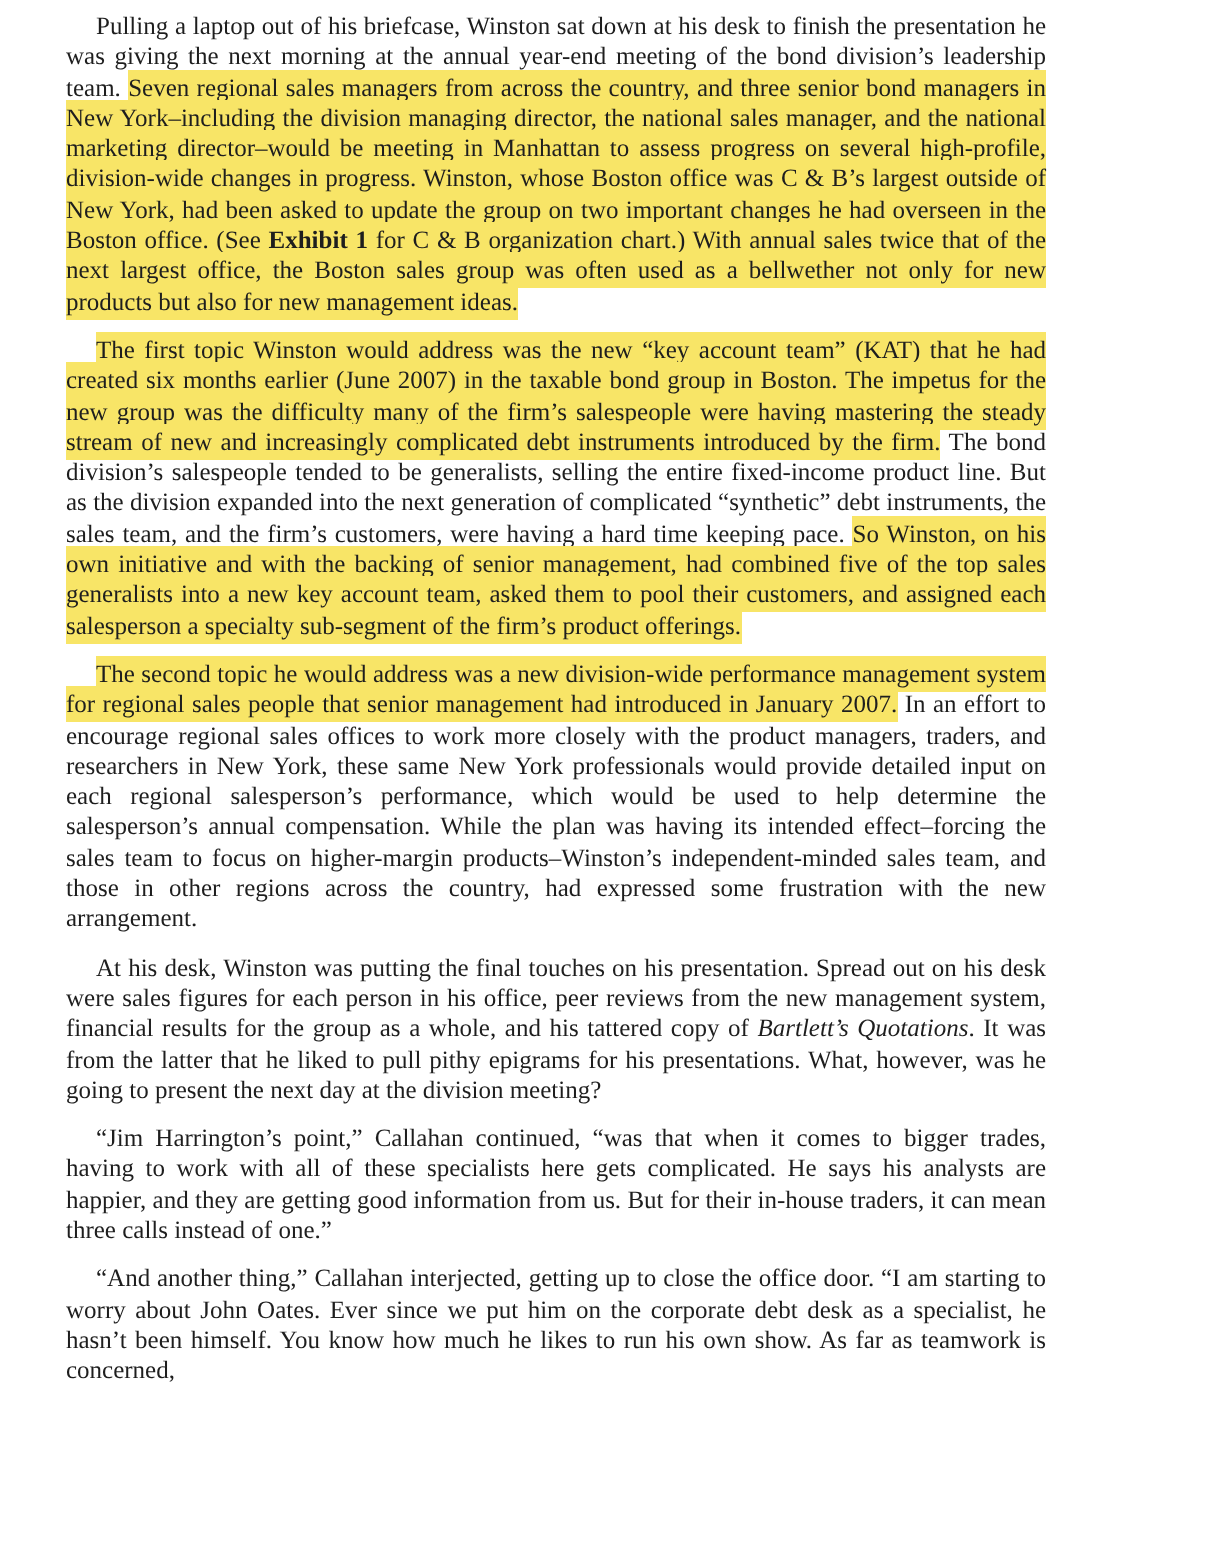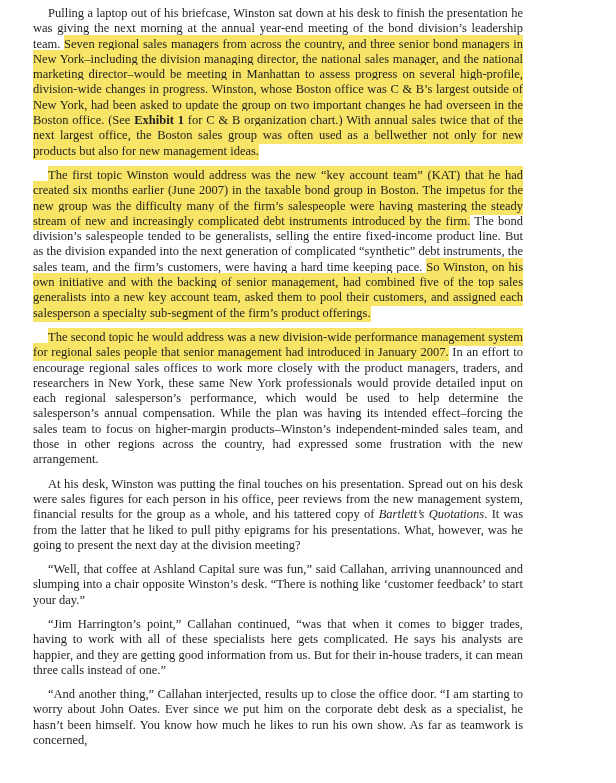--- a/index.html
+++ b/index.html
@@ -43,7 +43,6 @@
       <p class="para"><span class="hl">The first topic Winston would address was the new “key account team” (KAT) that he had created six months earlier (June 2007) in the taxable bond group in Boston. The impetus for the new group was the difficulty many of the firm’s salespeople were having mastering the steady stream of new and increasingly complicated debt instruments introduced by the firm.</span><span class=""> The bond division’s salespeople tended to be generalists, selling the entire fixed-income product line. But as the division expanded into the next generation of complicated “synthetic” debt instruments, the sales team, and the firm’s customers, were having a hard time keeping pace. </span><span class="hl">So Winston, on his own initiative and with the backing of senior management, had combined five of the top sales generalists into a new key account team, asked them to pool their customers, and assigned each salesperson a specialty sub-segment of the firm’s product offerings.</span></p>
       <p class="para"><span class="hl">The second topic he would address was a new division-wide performance management system for regional sales people that senior management had introduced in January 2007.</span><span class=""> In an effort to encourage regional sales offices to work more closely with the product managers, traders, and researchers in New York, these same New York professionals would provide detailed input on each regional salesperson’s performance, which would be used to help determine the salesperson’s annual compensation. While the plan was having its intended effect–forcing the sales team to focus on higher-margin products–Winston’s independent-minded sales team, and those in other regions across the country, had expressed some frustration with the new arrangement.</span></p>
       <p class="para"><span class="">At his desk, Winston was putting the final touches on his presentation. Spread out on his desk were sales figures for each person in his office, peer reviews from the new management system, financial results for the group as a whole, and his tattered copy of </span><span class="i">Bartlett’s Quotations</span><span class="">. It was from the latter that he liked to pull pithy epigrams for his presentations. What, however, was he going to present the next day at the division meeting?</span></p>
-      <p class="para"><span class="">“Well, that coffee at Ashland Capital sure was fun,” said Callahan, arriving unannounced and slumping into a chair opposite Winston’s desk. “There is nothing like ‘customer feedback’ to start your day.”</span></p>
       <p class="para"><span class="">“Jim Harrington’s point,” Callahan continued, “was that when it comes to bigger trades, having to work with all of these specialists here gets complicated. He says his analysts are happier, and they are getting good information from us. But for their in-house traders, it can mean three calls instead of one.”</span></p>
       <p class="para"><span class="">“And another thing,” Callahan interjected, results up to close the office door. “I am starting to worry about John Oates. Ever since we put him on the corporate debt desk as a specialist, he hasn’t been himself. You know how much he likes to run his own show. As far as teamwork is concerned,</span></p>
     </div>

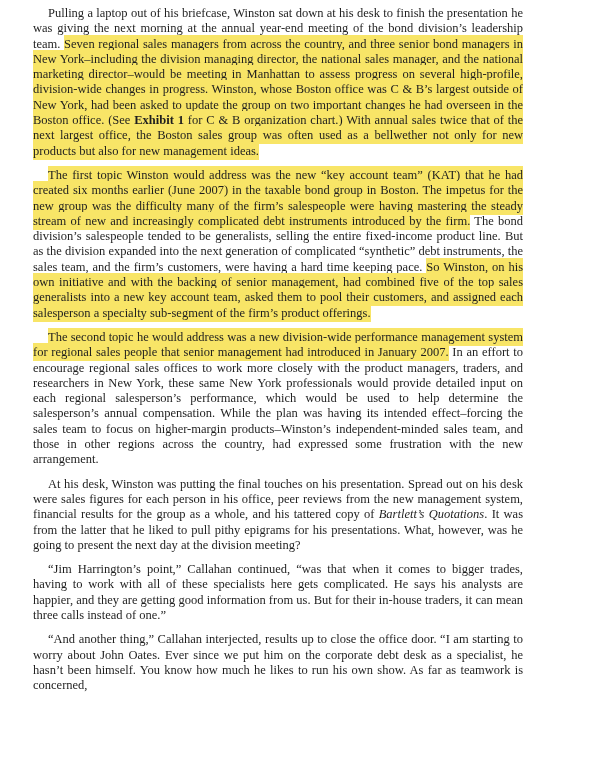--- a/index.html
+++ b/index.html
@@ -44,7 +44,7 @@
       <p class="para"><span class="hl">The second topic he would address was a new division-wide performance management system for regional sales people that senior management had introduced in January 2007.</span><span class=""> In an effort to encourage regional sales offices to work more closely with the product managers, traders, and researchers in New York, these same New York professionals would provide detailed input on each regional salesperson’s performance, which would be used to help determine the salesperson’s annual compensation. While the plan was having its intended effect–forcing the sales team to focus on higher-margin products–Winston’s independent-minded sales team, and those in other regions across the country, had expressed some frustration with the new arrangement.</span></p>
       <p class="para"><span class="">At his desk, Winston was putting the final touches on his presentation. Spread out on his desk were sales figures for each person in his office, peer reviews from the new management system, financial results for the group as a whole, and his tattered copy of </span><span class="i">Bartlett’s Quotations</span><span class="">. It was from the latter that he liked to pull pithy epigrams for his presentations. What, however, was he going to present the next day at the division meeting?</span></p>
       <p class="para"><span class="">“Jim Harrington’s point,” Callahan continued, “was that when it comes to bigger trades, having to work with all of these specialists here gets complicated. He says his analysts are happier, and they are getting good information from us. But for their in-house traders, it can mean three calls instead of one.”</span></p>
-      <p class="para"><span class="">“And another thing,” Callahan interjected, results up to close the office door. “I am starting to worry about John Oates. Ever since we put him on the corporate debt desk as a specialist, he hasn’t been himself. You know how much he likes to run his own show. As far as teamwork is concerned,</span></p>
+      <p class="para"><span class="">“And another thing,” Callahan interjected, getting up to close the office door. “I am starting to worry about John Oates. Ever since we put him on the corporate debt desk as a specialist, he hasn’t been himself. You know how much he likes to run his own show. As far as teamwork is concerned,</span></p>
     </div>
 </div>
 

